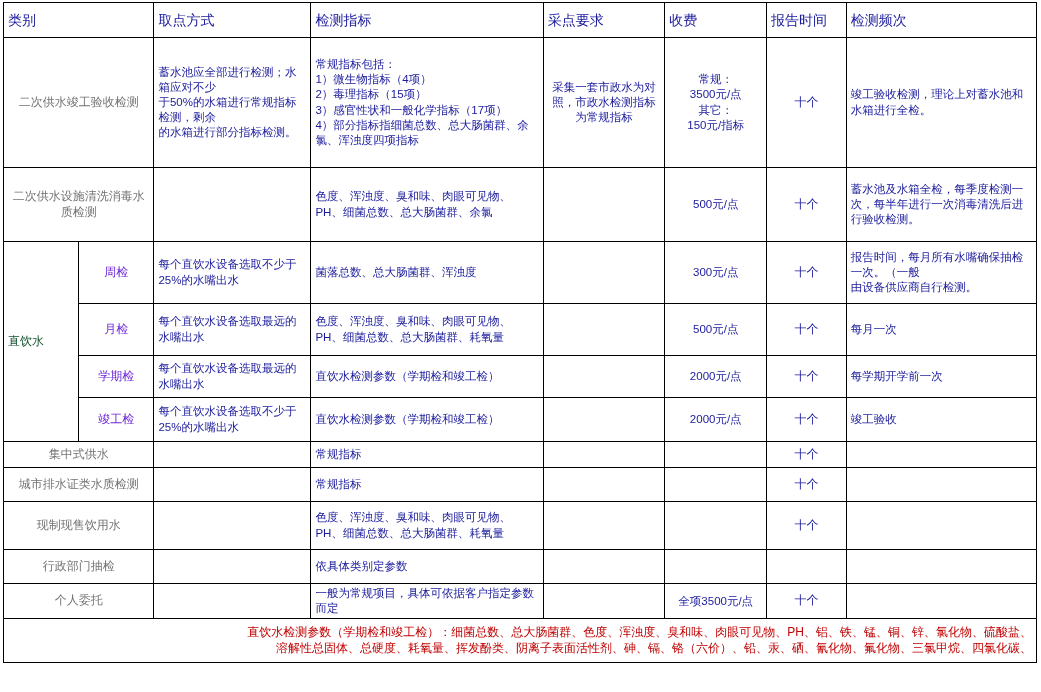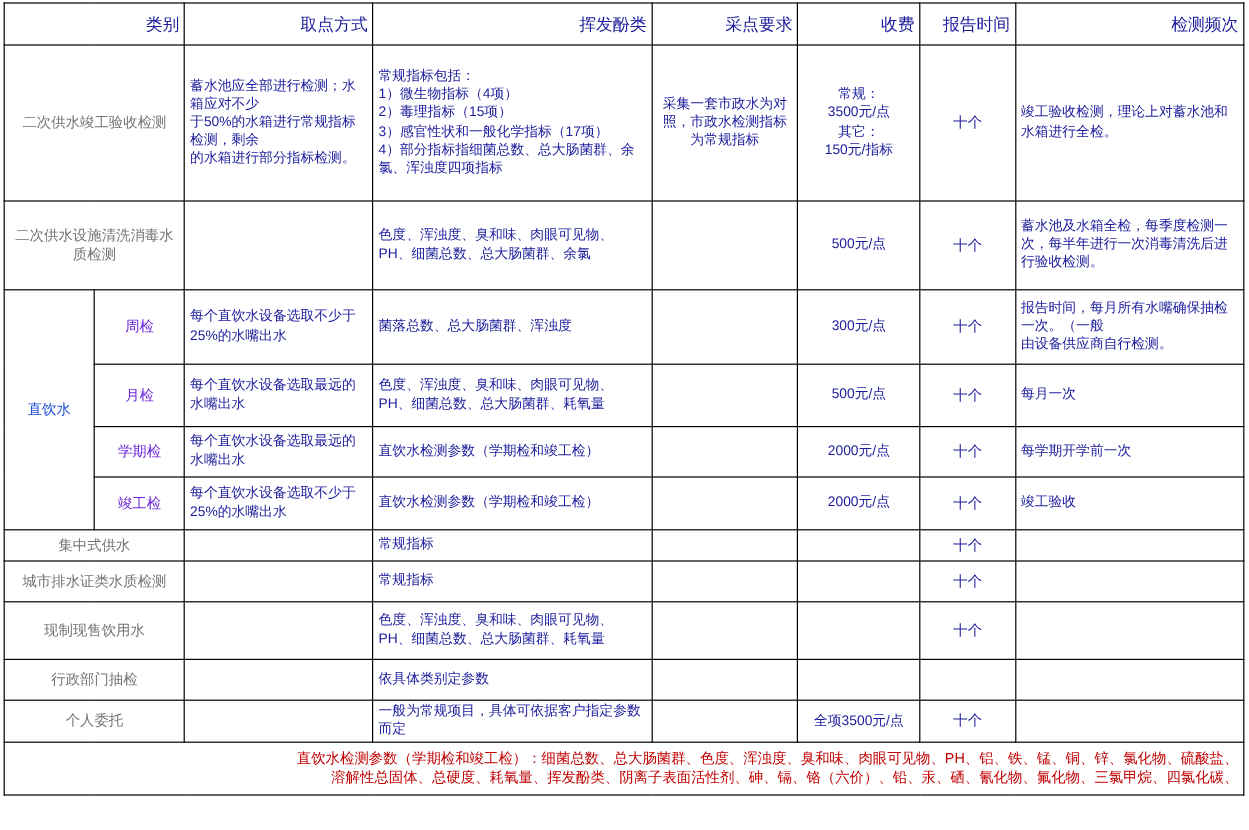--- a/index.html
+++ b/index.html
@@ -33,7 +33,7 @@
     line-height: 1.32;
   }
   thead th {
-    text-align: right;
+    text-align: left;
     font-weight: bold;
     font-size: 14px;
     color: #1a1a9c;

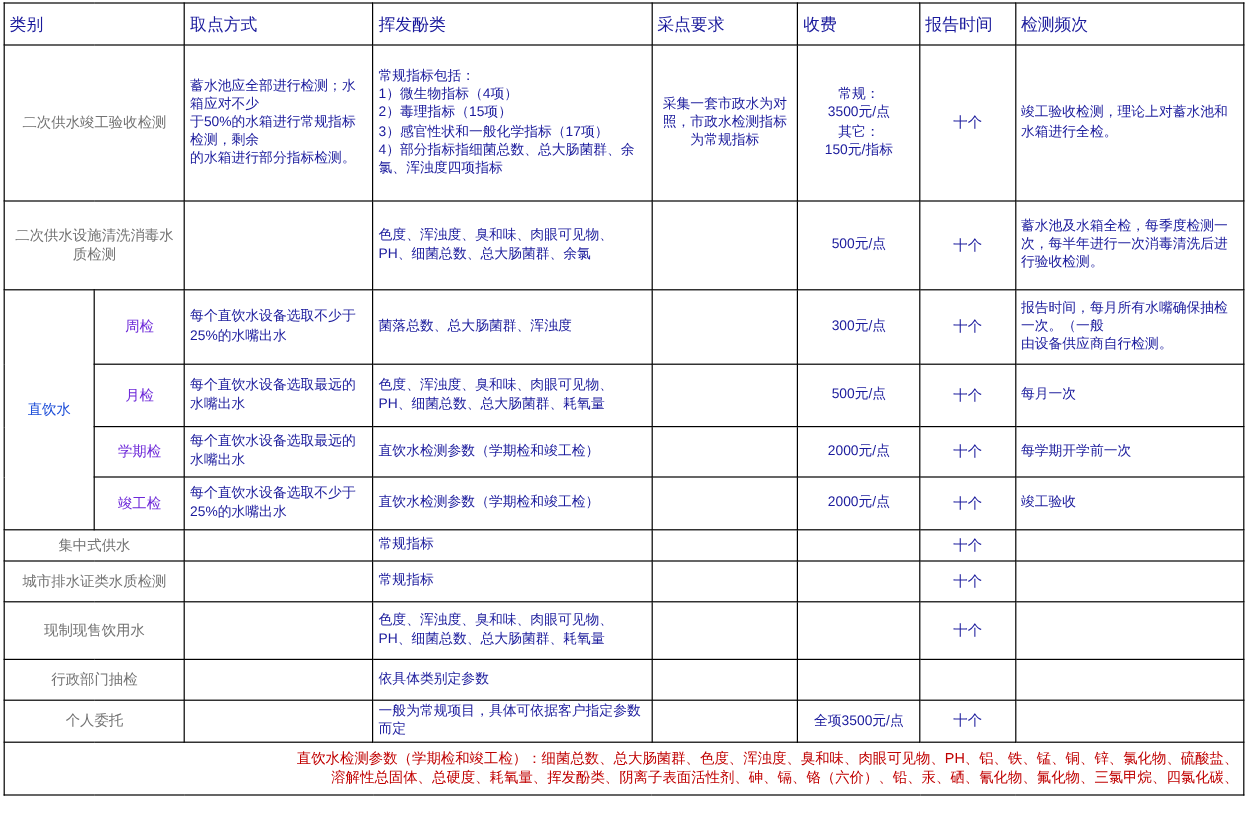--- a/index.html
+++ b/index.html
@@ -86,7 +86,7 @@
       <tr>
         <th colspan="2">类别</th>
         <th>取点方式</th>
-        <th>挥发酚类</th>
+        <th>检测指标</th>
         <th>采点要求</th>
         <th>收费</th>
         <th>报告时间</th>

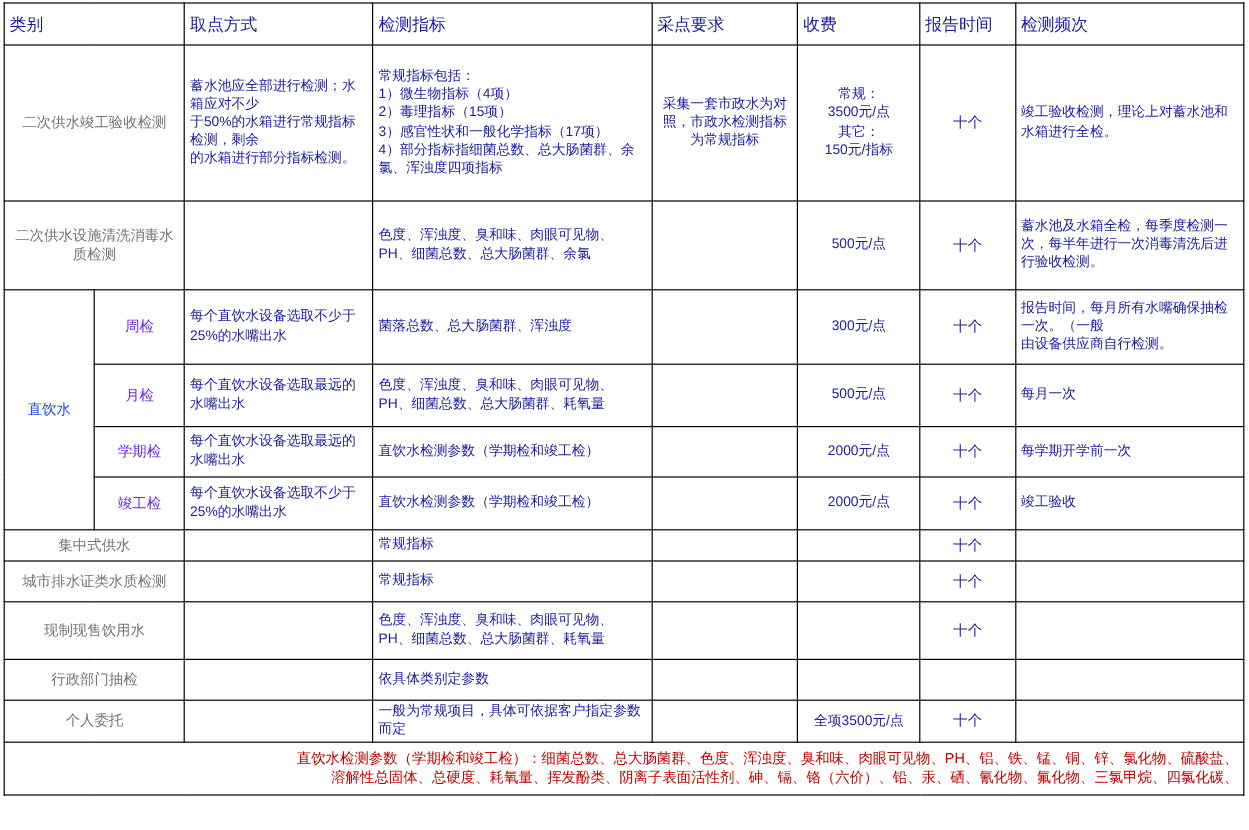--- a/index.html
+++ b/index.html
@@ -52,9 +52,9 @@
     color: #6d28d9;
   }
   .vert-label {
-    text-align: center;
-    font-weight: bold;
-    color: #1d4ed8;
+    text-align: left;
+    font-weight: bold;
+    color: #14532d;
     width: 34px;
   }
   .note-row td {

